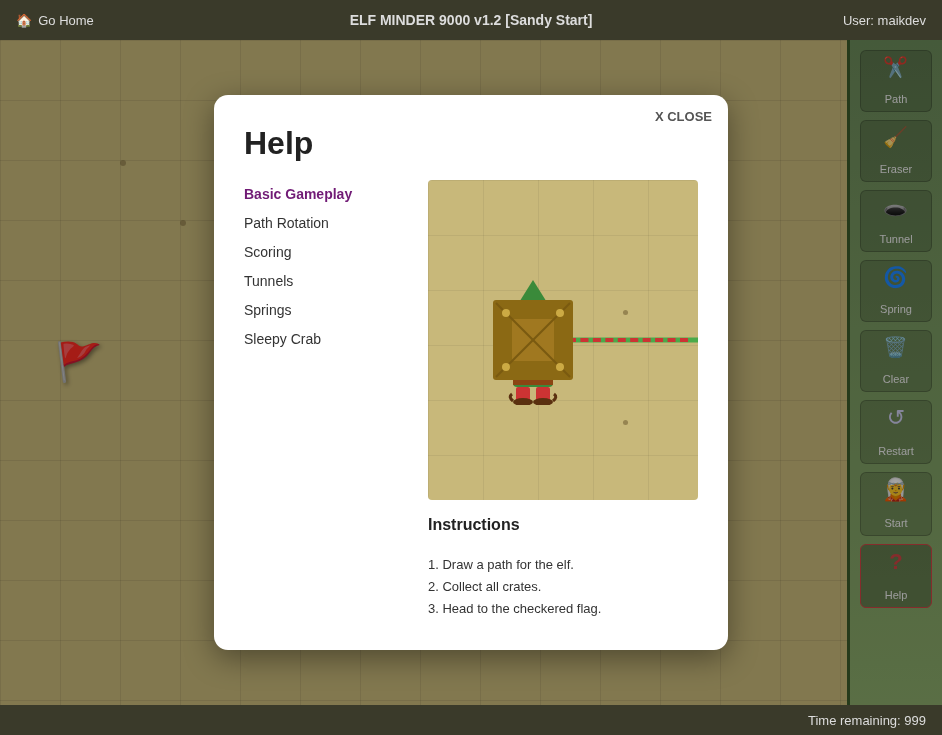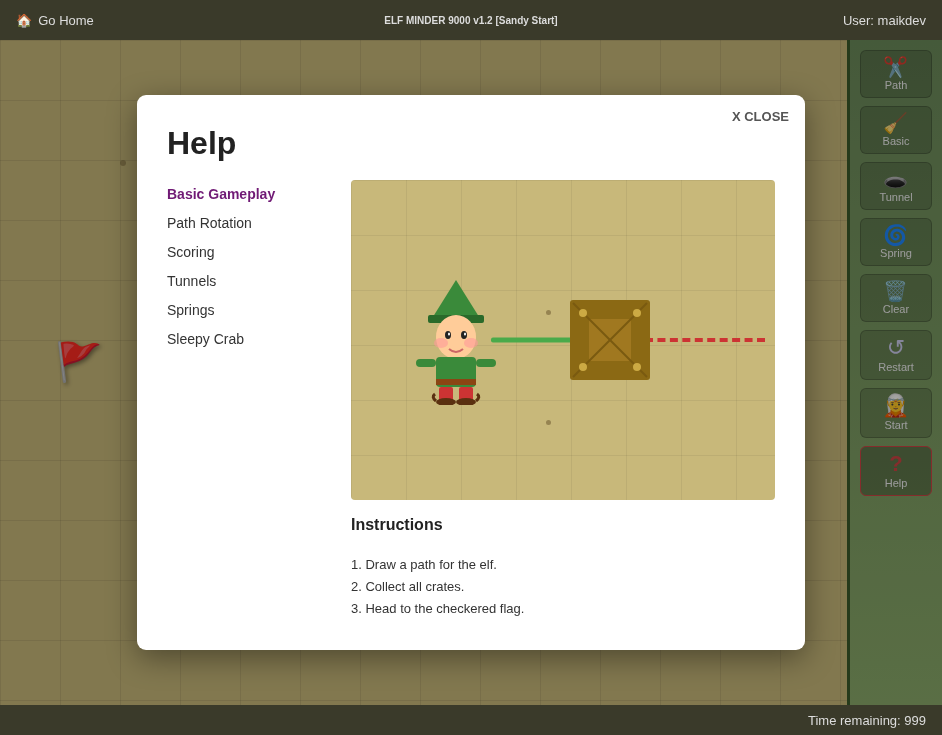--- a/index.html
+++ b/index.html
@@ -37,7 +37,7 @@
     }
     #app-title {
       color: #ddd;
-      font-size: 10px;
+      font-size: 14px;
       font-weight: bold;
       position: absolute;
       left: 50%;

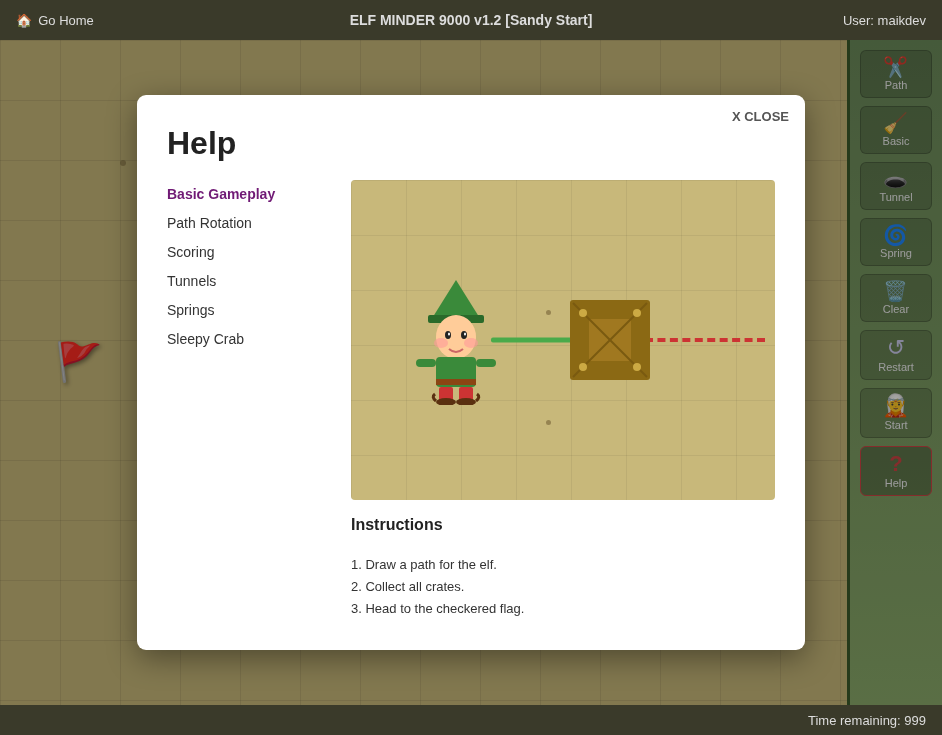--- a/index.html
+++ b/index.html
@@ -105,7 +105,7 @@
     .sidebar-tool .tool-label {
       font-size: 11px;
       color: #eee;
-      margin-top: 2px;
+      margin-top: 16px;
       font-family: Arial, sans-serif;
     }
 

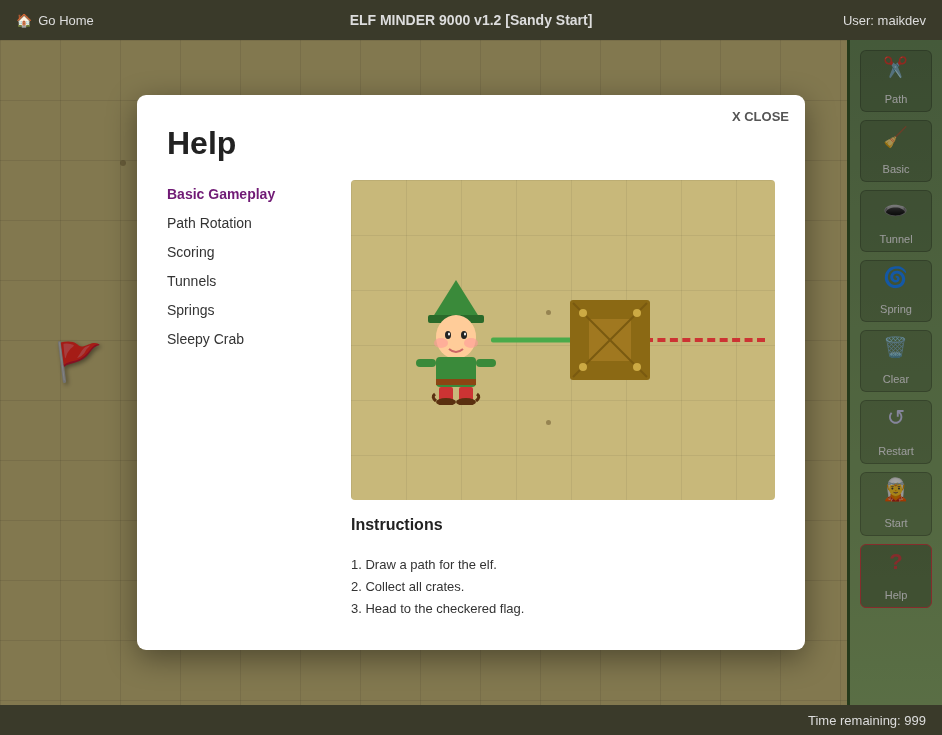--- a/index.html
+++ b/index.html
@@ -143,8 +143,8 @@
     
     #help-modal {
       background: #fff;
-      border-radius: 9px;
-      width: 668px;
+      border-radius: 14px;
+      width: 514px;
       min-height: 500px;
       padding: 30px;
       position: relative;

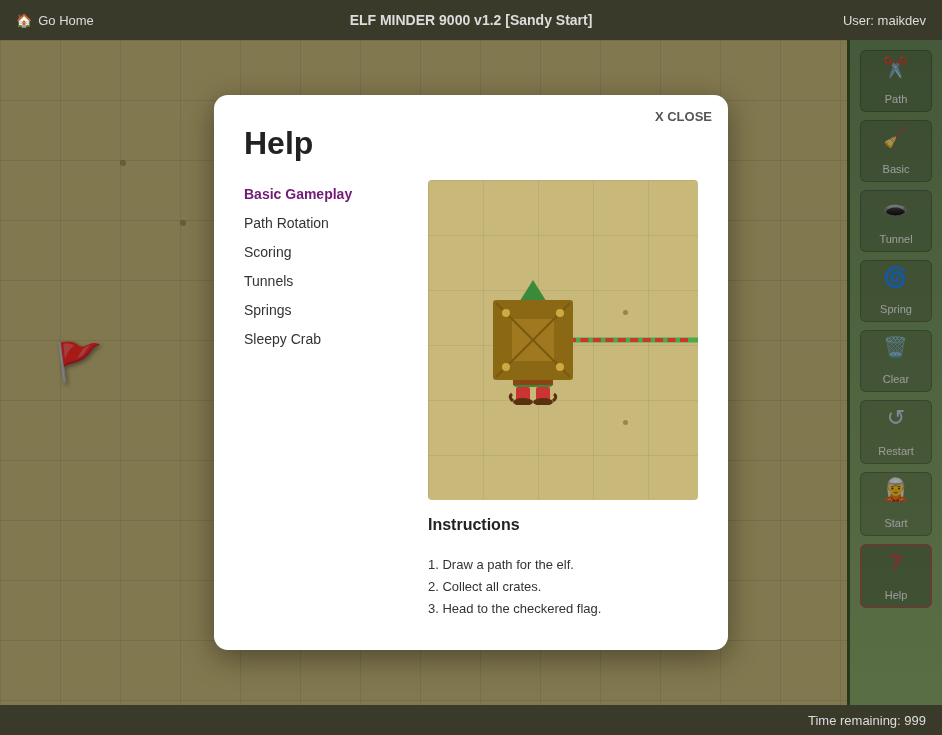--- a/index.html
+++ b/index.html
@@ -328,7 +328,7 @@
     </div>
     <div class="sidebar-tool">
       <span class="tool-icon" style="font-size:20px;">🧹</span>
-      <span class="tool-label">Basic</span>
+      <span class="tool-label">Eraser</span>
     </div>
     <div class="sidebar-tool">
       <span class="tool-icon" style="font-size:20px;">🕳️</span>

